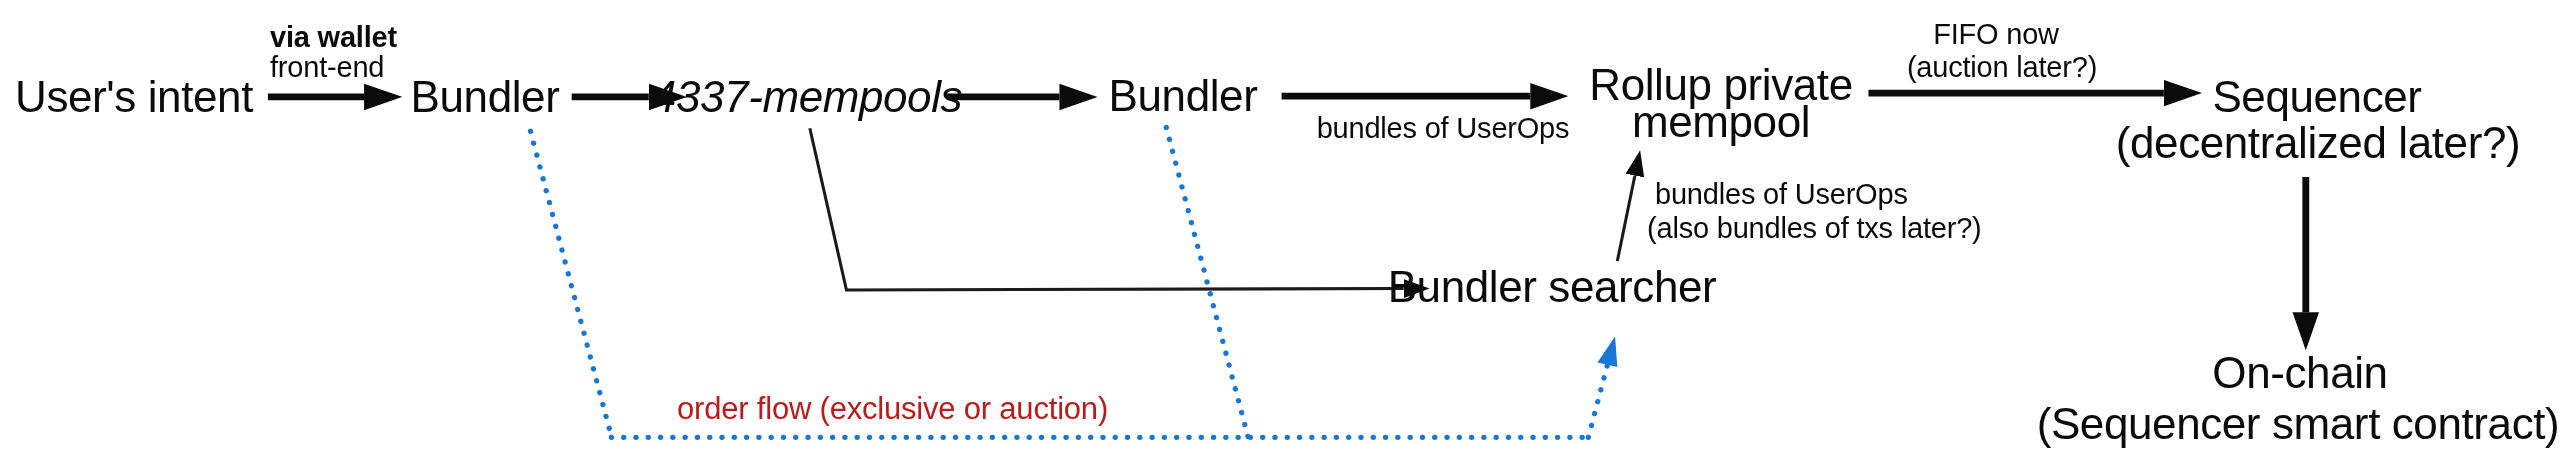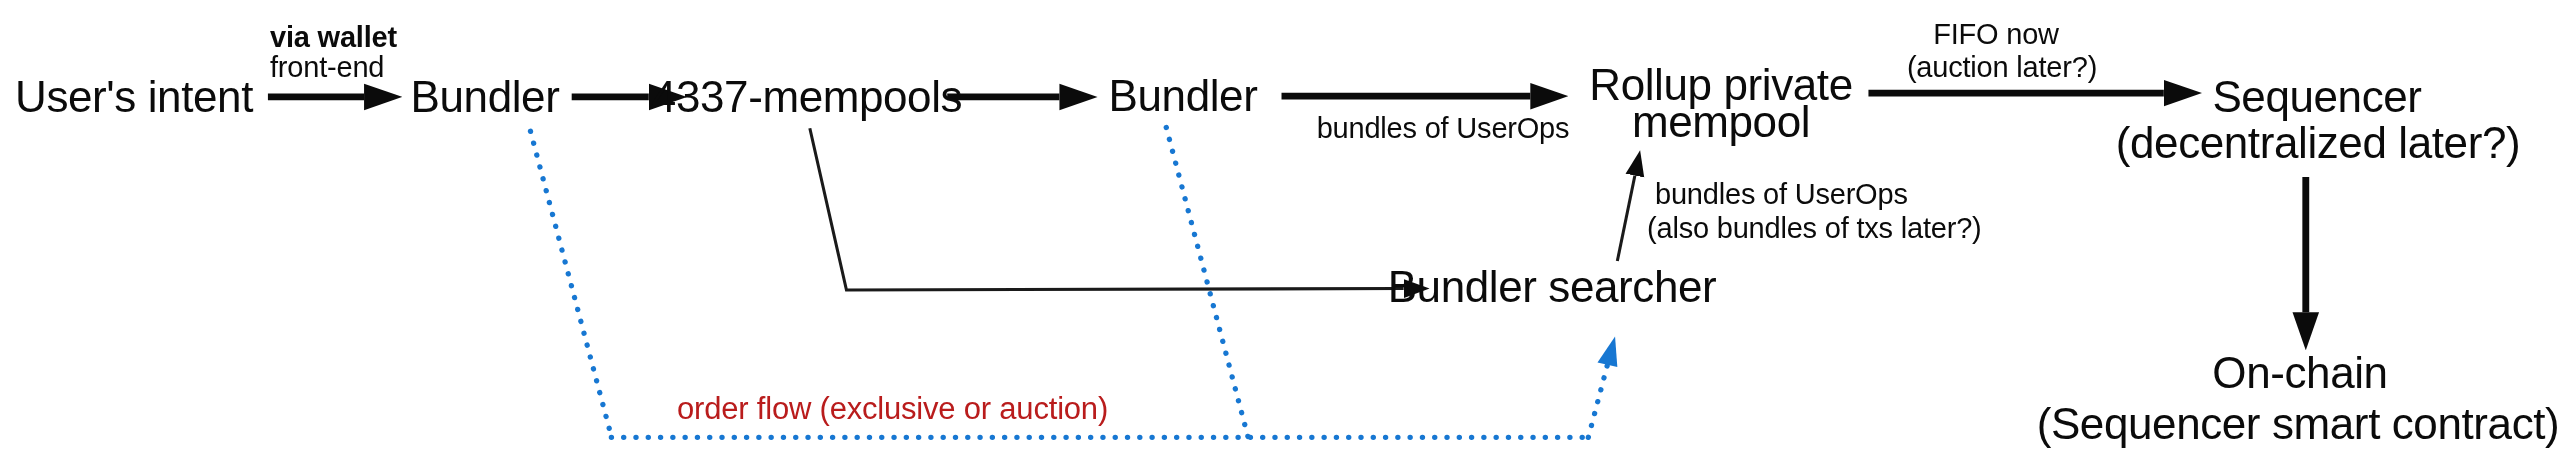--- a/index.html
+++ b/index.html
@@ -61,7 +61,7 @@
 
   <div class="lbl node ctr" style="left:485px;top:97px;">Bundler</div>
 
-  <div class="lbl node ctr" style="left:807px;top:97px;">4337-mempools</div>
+  <div class="lbl node ctr" style="left:807px;top:97px;font-style:italic;">4337-mempools</div>
 
   <div class="lbl node ctr" style="left:1183px;top:96px;">Bundler</div>
 

